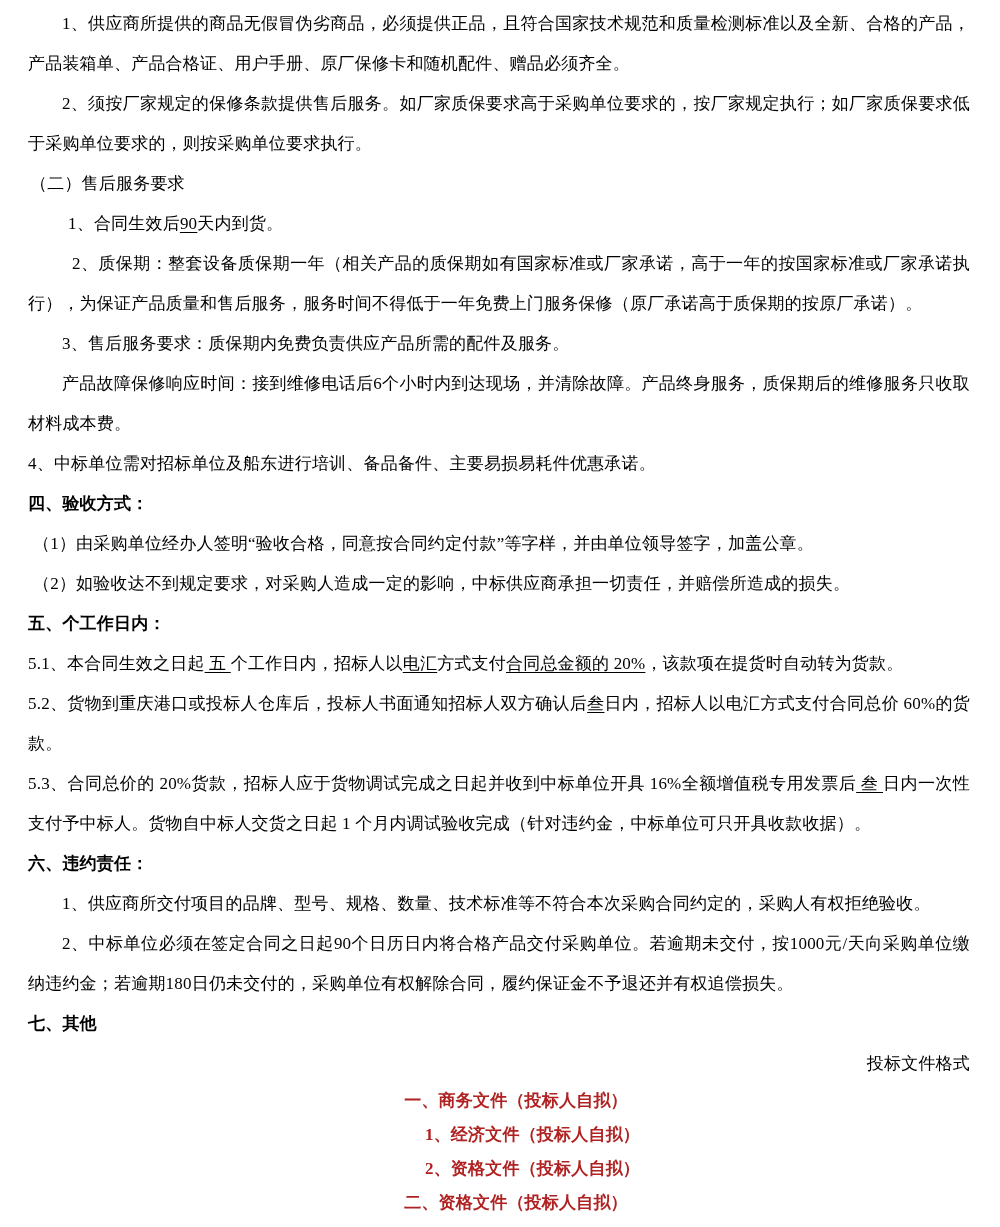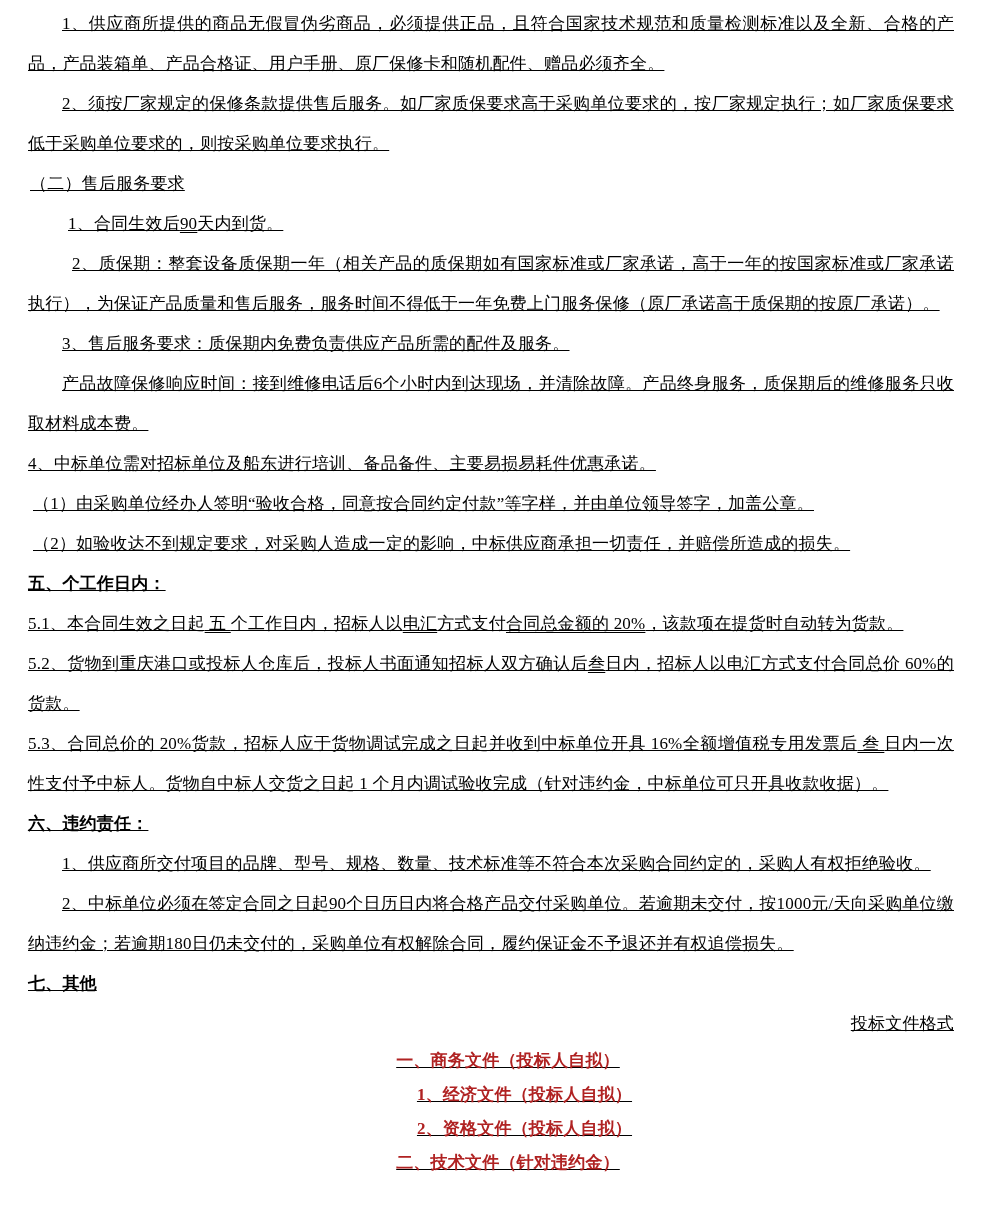--- a/index.html
+++ b/index.html
@@ -15,8 +15,7 @@
     color: #000000;
   }
   .doc {
-    padding: 4px 46px 0 28px;
-    text-decoration: underline;
+    padding: 4px 30px 0 28px;
   }
   .blk {
     margin: 0;

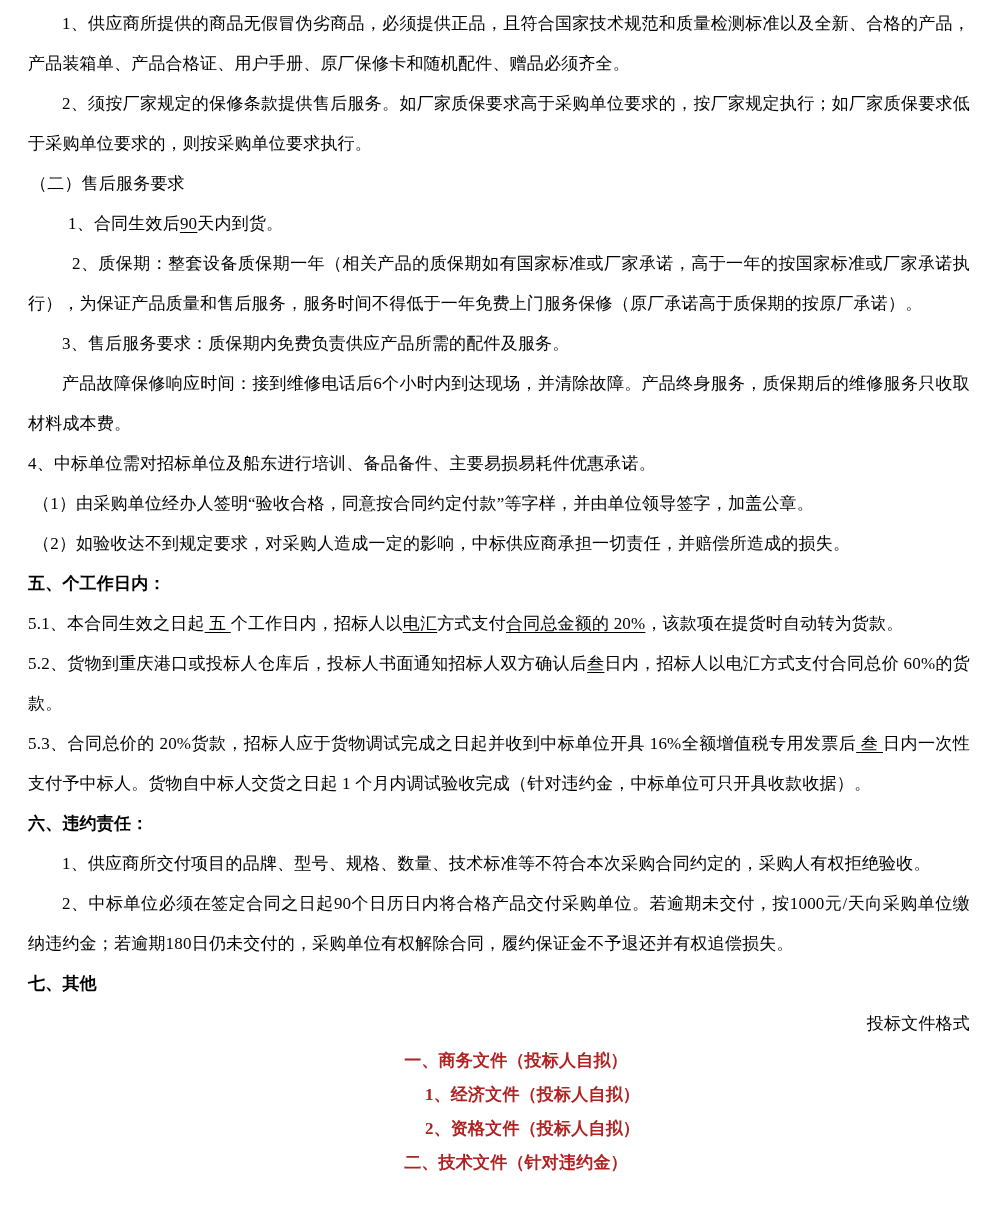--- a/index.html
+++ b/index.html
@@ -55,6 +55,7 @@
     <p class="blk body" style="text-indent: 34px;"><span>3、售后服务要求：质保期内免费负责供应产品所需的配件及服务。</span></p>
     <p class="blk body" style="text-indent: 34px;"><span>产品故障保修响应时间：接到维修电话后6个小时内到达现场，并清除故障。产品终身服务，质保期后的维修服务只收取材料成本费。</span></p>
     <p class="blk body" style="text-indent: 0px;"><span>4、中标单位需对招标单位及船东进行培训、备品备件、主要易损易耗件优惠承诺。</span></p>
+    <p class="blk heading" style="text-indent: 0px;"><span>四、验收方式：</span></p>
     <p class="blk body" style="text-indent: 5px;"><span>（1）由采购单位经办人签明“验收合格，同意按合同约定付款”等字样，并由单位领导签字，加盖公章。</span></p>
     <p class="blk body" style="text-indent: 5px;"><span>（2）如验收达不到规定要求，对采购人造成一定的影响，中标供应商承担一切责任，并赔偿所造成的损失。</span></p>
     <p class="blk heading" style="text-indent: 0px;"><span>五、个工作日内：</span></p>

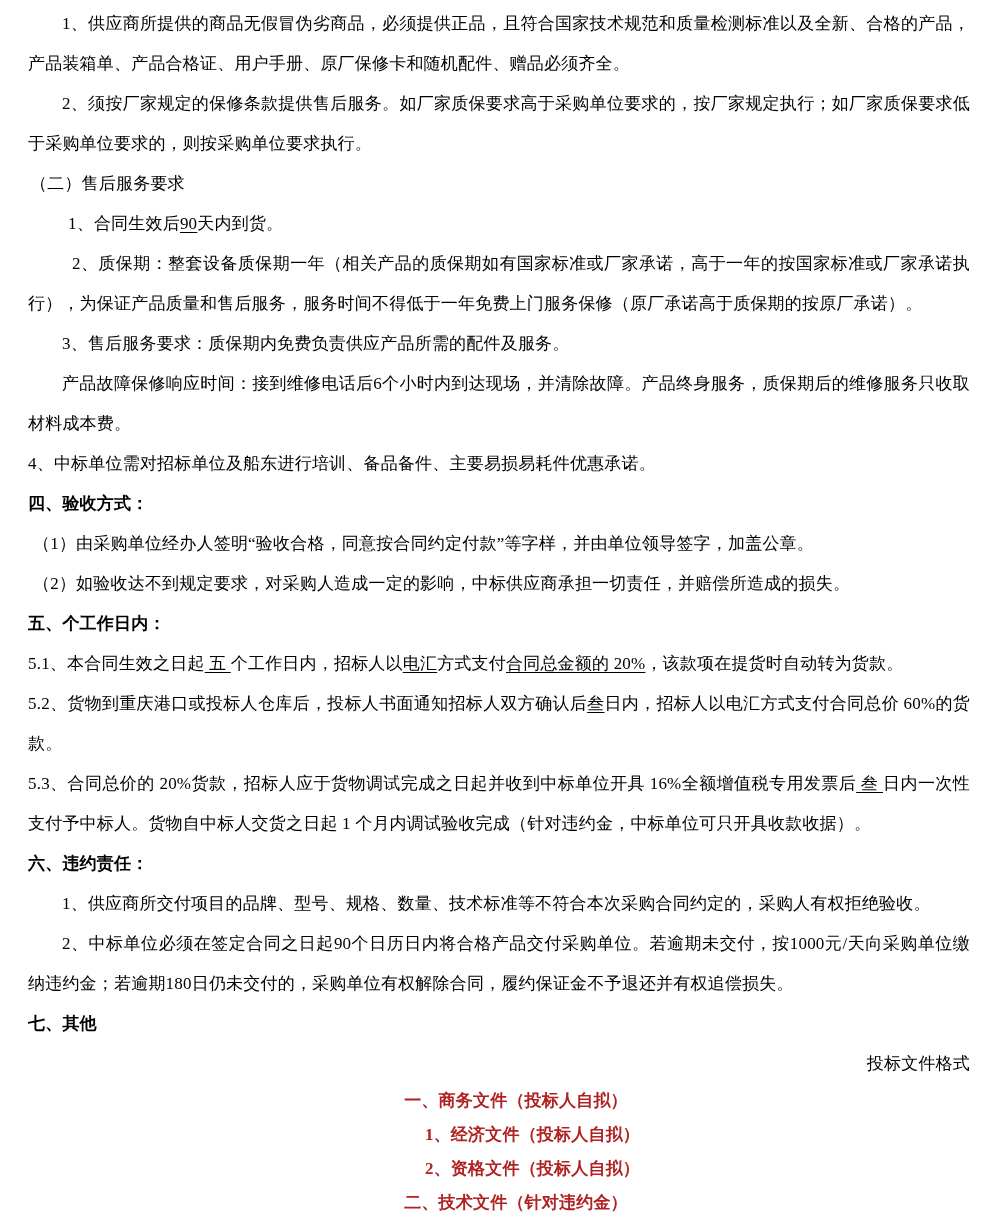--- a/index.html
+++ b/index.html
@@ -70,7 +70,7 @@
     <p class="blk red" style="text-indent: 34px;"><span>一、商务文件（投标人自拟）</span></p>
     <p class="blk red-sub" style="text-indent: 67px;"><span>1、经济文件（投标人自拟）</span></p>
     <p class="blk red-sub" style="text-indent: 67px;"><span>2、资格文件（投标人自拟）</span></p>
-    <p class="blk red" style="text-indent: 34px;"><span>二、技术文件（针对违约金）</span></p>
+    <p class="blk red" style="text-indent: 34px;"><span>二、资格文件（投标人自拟）</span></p>
     <p class="blk red" style="text-indent: 34px;"></p>
   </div>
 

